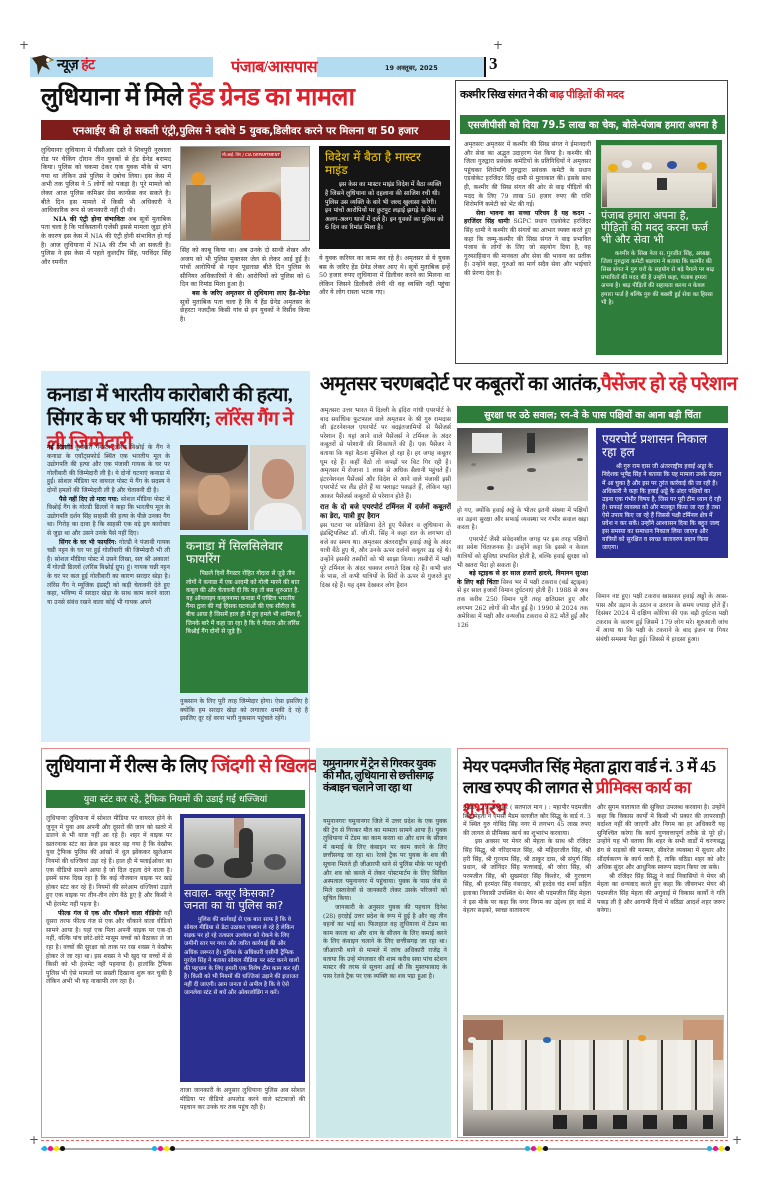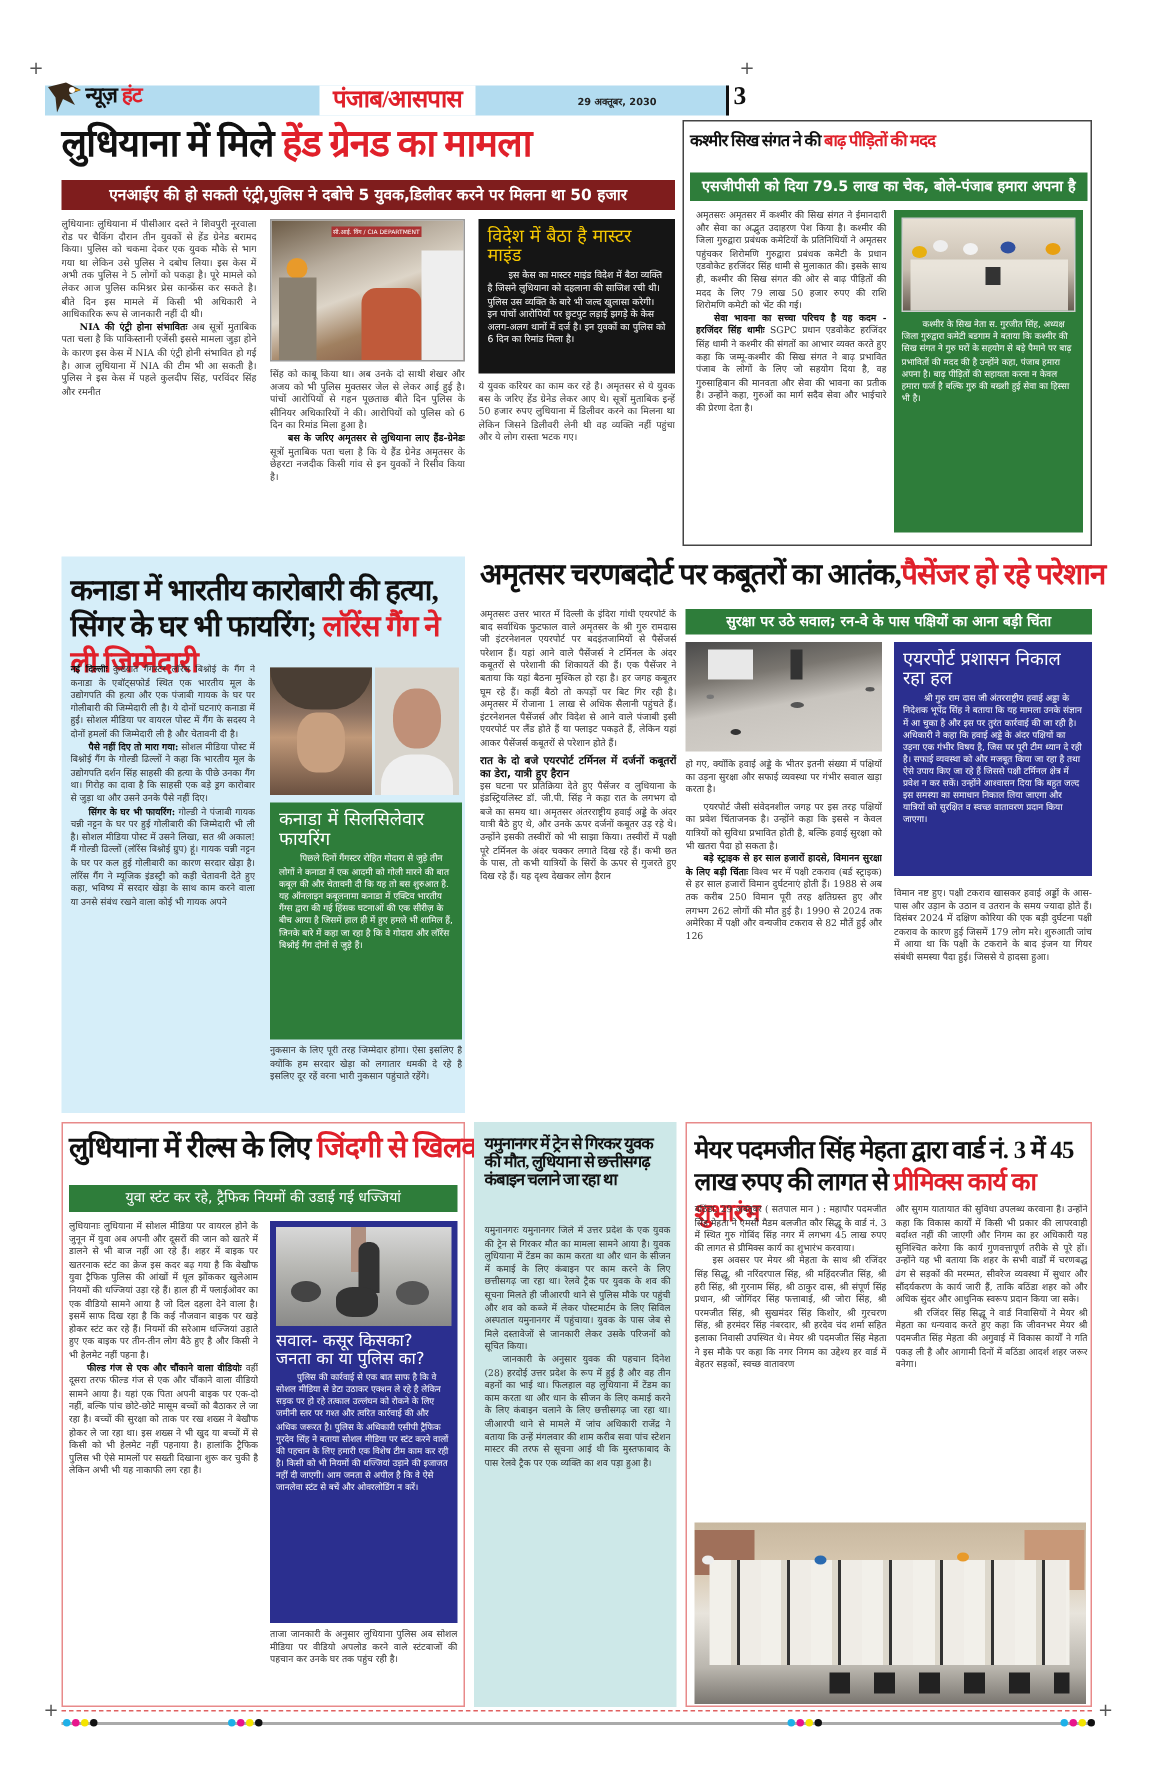--- a/index.html
+++ b/index.html
@@ -37,7 +37,7 @@
   <span>न्यूज़</span>
   <span class="red">हंट</span>
 </div>
-<div class="abs hl red" style="left:213px;top:57px;font-size:16px;width:104px;background:#fff;text-align:center;height:20px;line-height:20px">पंजाब/आसपास</div>
+<div class="abs hl red" style="left:213px;top:57px;font-size:16px;width:104px;background:#fff;text-align:right;height:20px;line-height:20px">पंजाब/आसपास</div>
 <div class="abs" style="left:385px;top:63px;font-family:'DejaVu Sans',sans-serif;font-size:6.5px;font-weight:bold;color:#222">29 अक्तूबर, 2030</div>
 <div class="abs hl" style="left:489px;top:55px;font-size:17px">3</div>
 

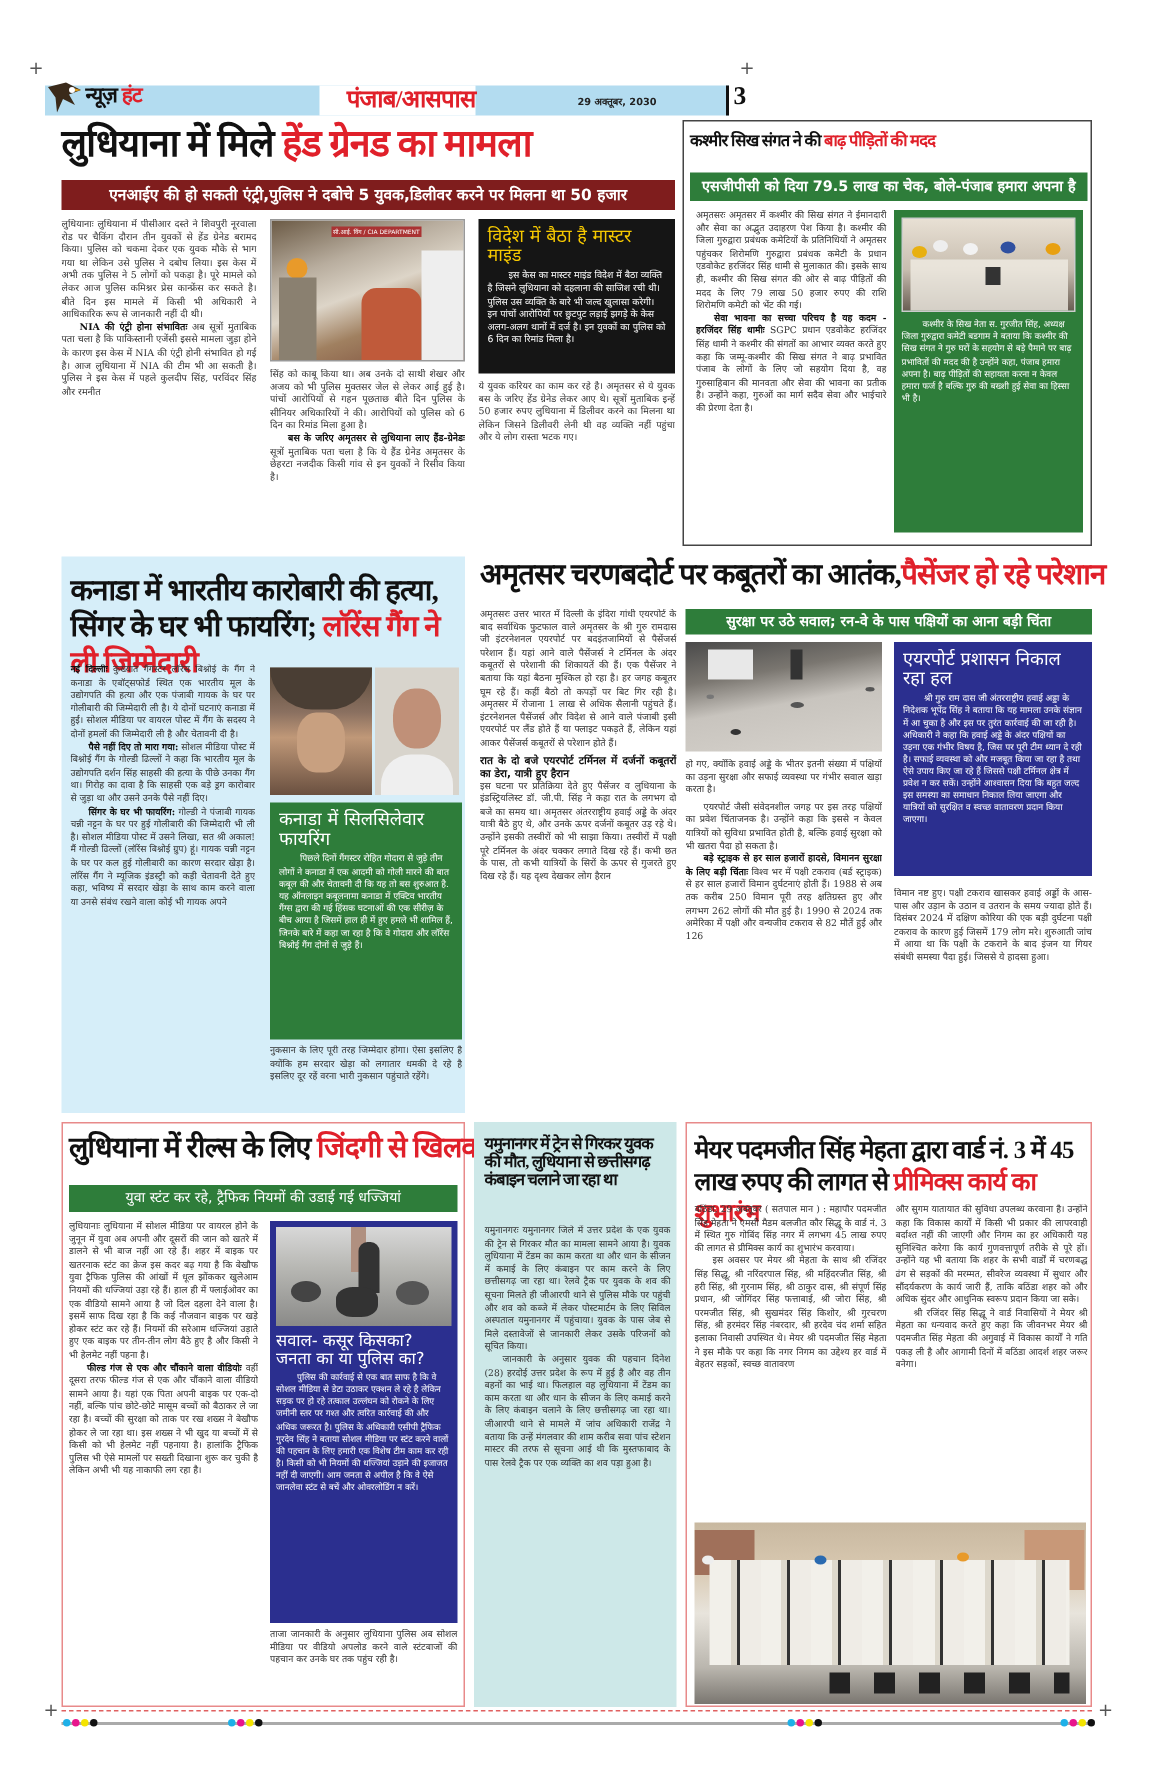--- a/index.html
+++ b/index.html
@@ -38,7 +38,7 @@
   <span class="red">हंट</span>
 </div>
 <div class="abs hl red" style="left:213px;top:57px;font-size:16px;width:104px;background:#fff;text-align:right;height:20px;line-height:20px">पंजाब/आसपास</div>
-<div class="abs" style="left:385px;top:63px;font-family:'DejaVu Sans',sans-serif;font-size:6.5px;font-weight:bold;color:#222">29 अक्तूबर, 2030</div>
+<div class="abs" style="left:385px;top:63px;font-family:'DejaVu Sans',sans-serif;font-size:6.5px;font-weight:bold;color:#222">19 अक्तूबर, 2025</div>
 <div class="abs hl" style="left:489px;top:55px;font-size:17px">3</div>
 
 <div class="abs hl" style="left:41px;top:84px;font-size:25px;white-space:nowrap">

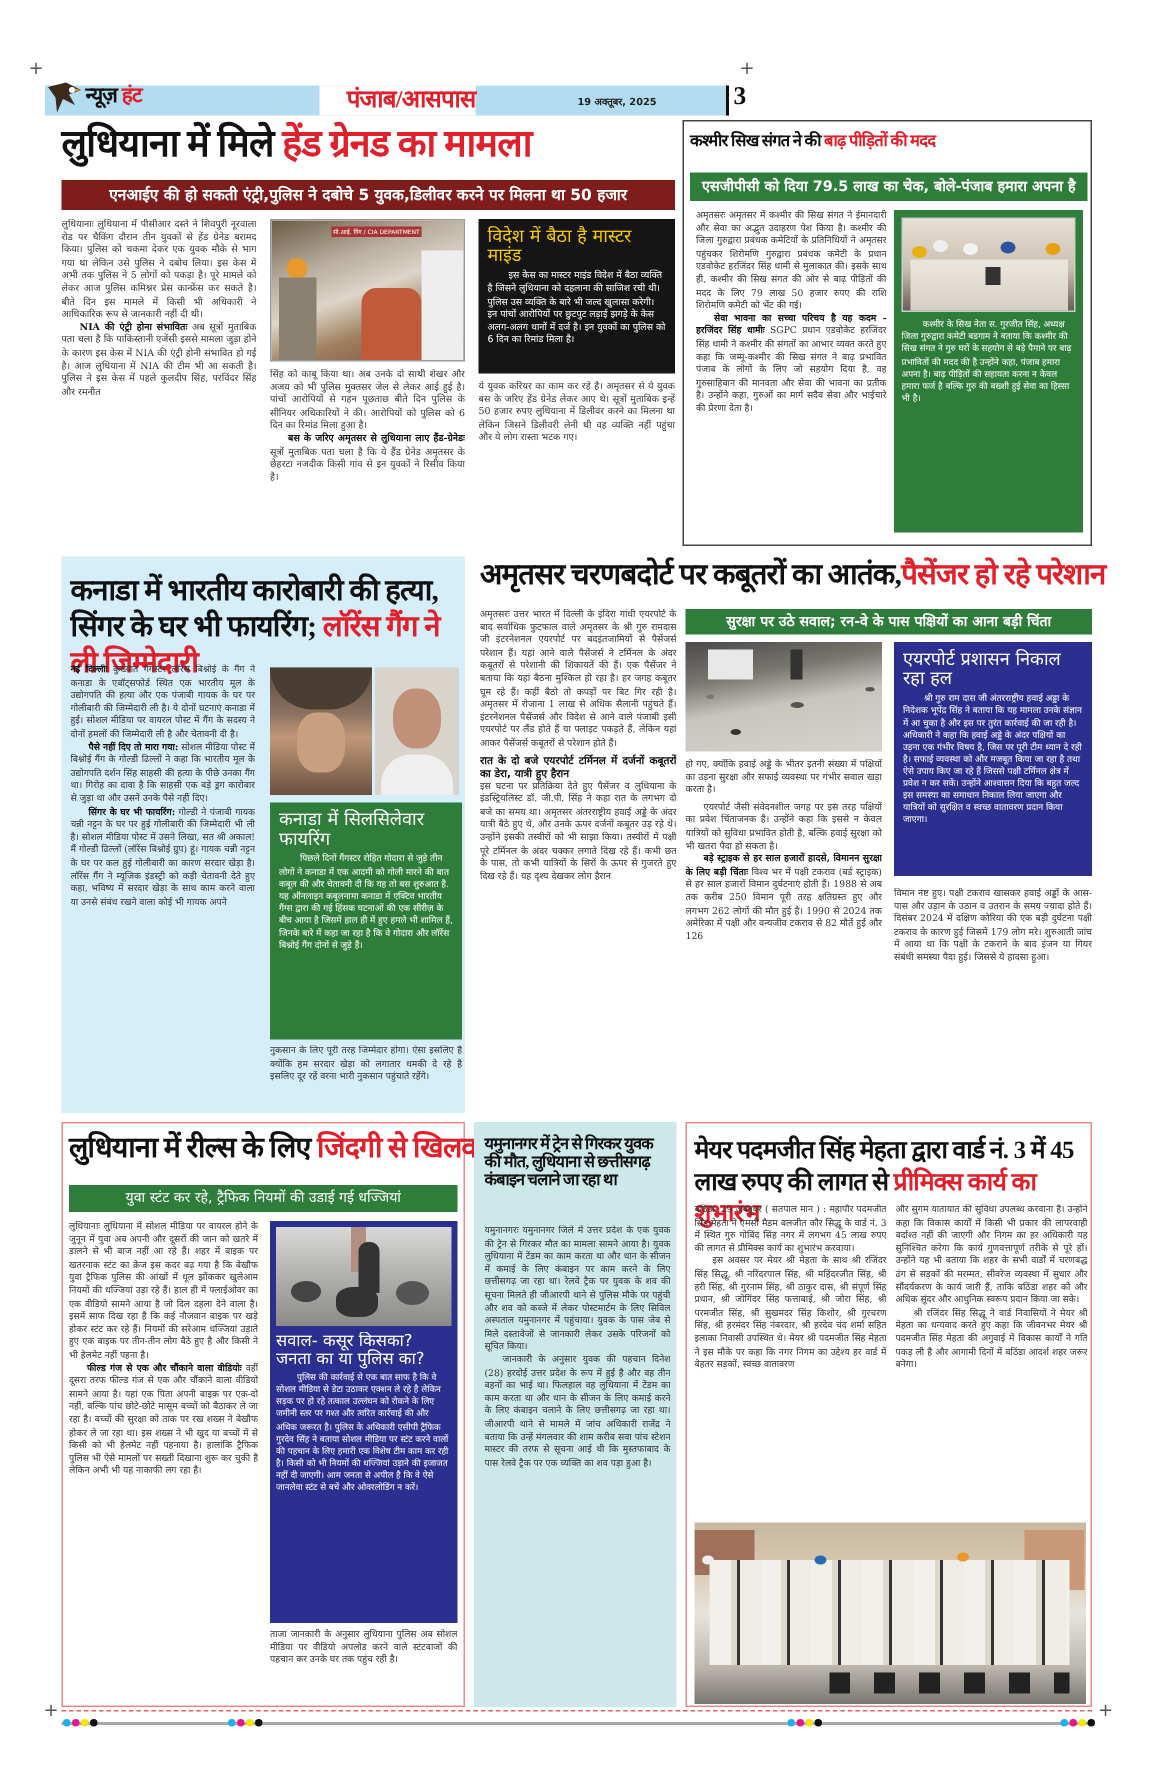--- a/index.html
+++ b/index.html
@@ -88,6 +88,7 @@
     <div class="abs" style="left:55px;top:32px;width:10px;height:12px;background:#333"></div>
   </div>
   <div class="side" style="left:5px;top:70px;width:116px;height:145px">
+    <div class="t" style="font-size:10.8px">पंजाब हमारा अपना है, पीड़ितों की मदद करना फर्ज भी और सेवा भी</div>
     <div class="b" style="font-size:5.8px;line-height:8.2px">कश्मीर के सिख नेता स. गुरजीत सिंह, अध्यक्ष जिला गुरुद्वारा कमेटी बडगाम ने बताया कि कश्मीर की सिख संगत ने गुरु घरों के सहयोग से बड़े पैमाने पर बाढ़ प्रभावितों की मदद की है उन्होंने कहा, पंजाब हमारा अपना है। बाढ़ पीड़ितों की सहायता करना न केवल हमारा फर्ज है बल्कि गुरु की बख्शी हुई सेवा का हिस्सा भी है।</div>
   </div>
 </div>

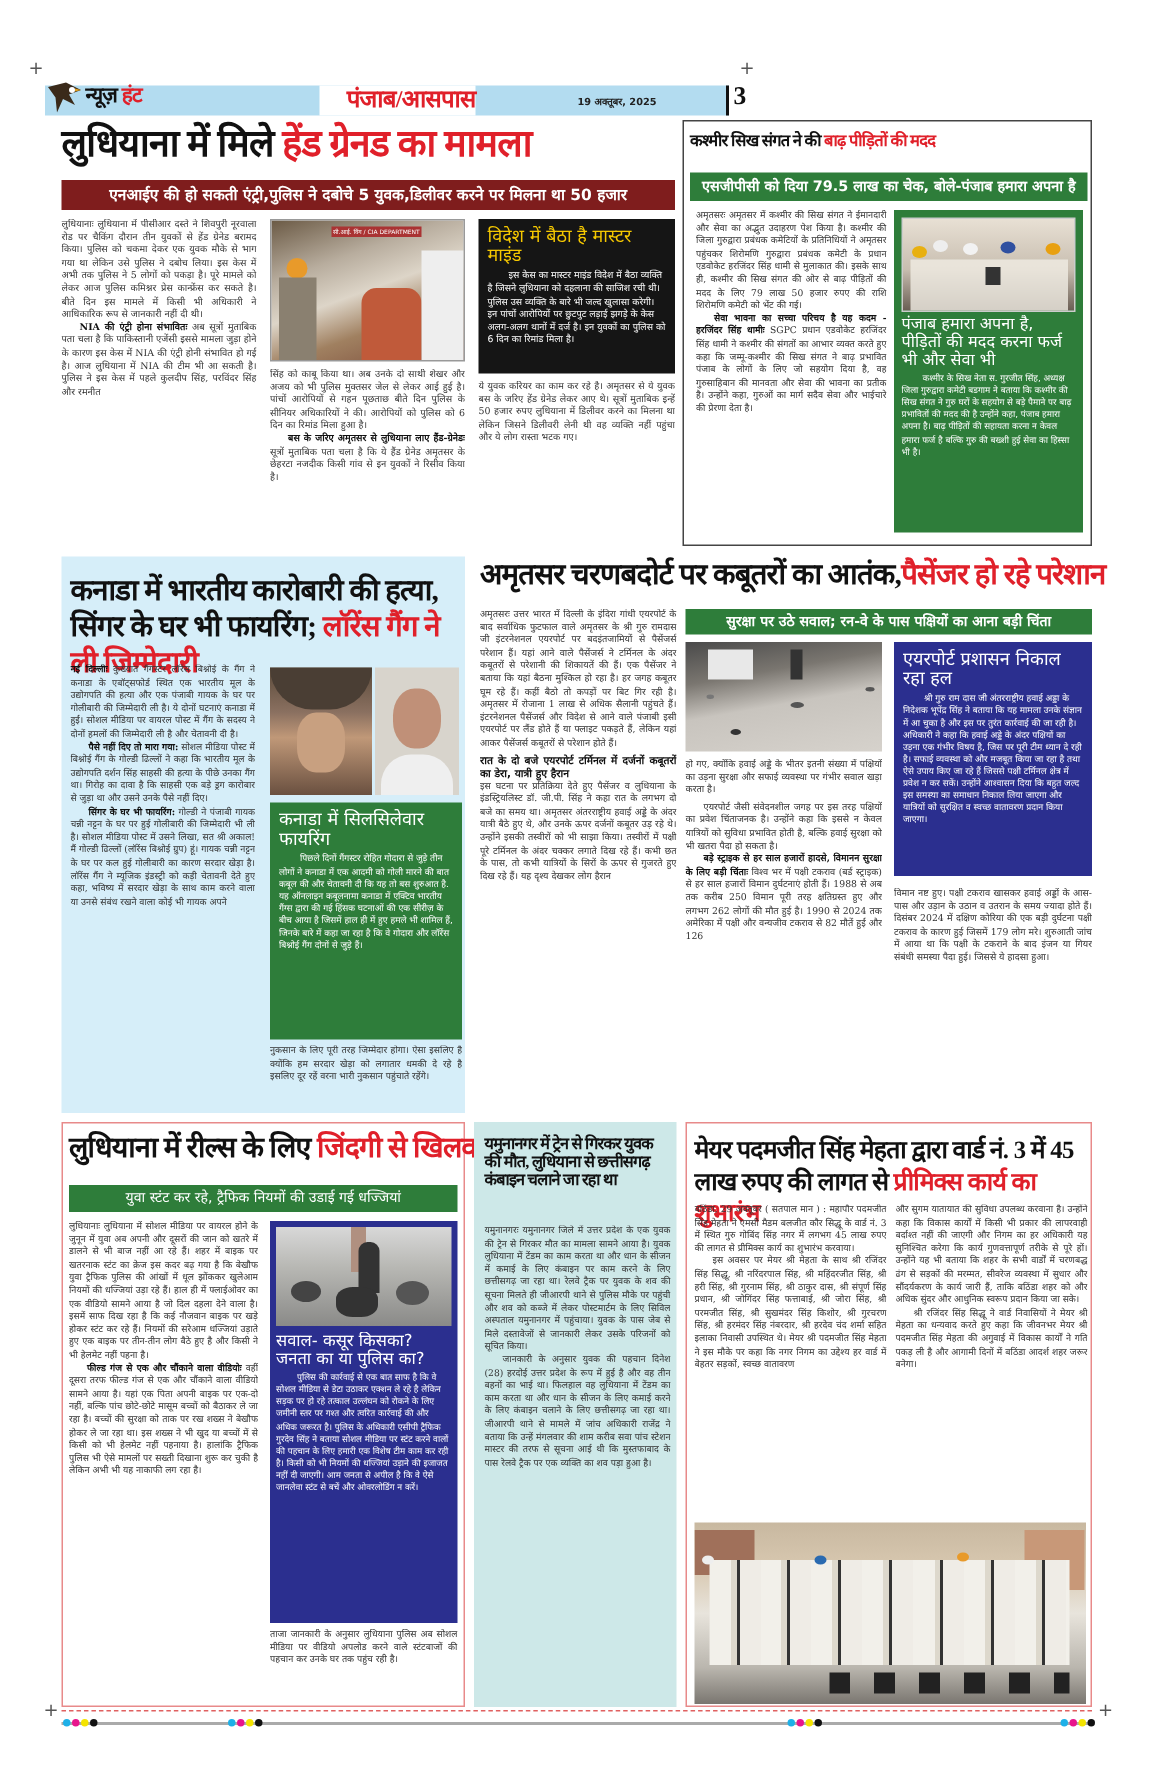--- a/index.html
+++ b/index.html
@@ -139,7 +139,7 @@
   <div style="text-indent:12px;margin-top:3px">एयरपोर्ट जैसी संवेदनशील जगह पर इस तरह पक्षियों का प्रवेश चिंताजनक है। उन्होंने कहा कि इससे न केवल यात्रियों को सुविधा प्रभावित होती है, बल्कि हवाई सुरक्षा को भी खतरा पैदा हो सकता है।</div>
   <div style="text-indent:12px"><b>बड़े स्ट्राइक से हर साल हजारों हादसे, विमानन सुरक्षा के लिए बड़ी चिंताः</b> <span>विश्व भर में पक्षी टकराव (बर्ड स्ट्राइक) से हर साल हजारों विमान दुर्घटनाएं होती हैं। 1988 से अब तक करीब 250 विमान पूरी तरह क्षतिग्रस्त हुए और लगभग 262 लोगों की मौत हुई है। 1990 से 2024 तक अमेरिका में पक्षी और वन्यजीव टकराव से 82 मौतें हुईं और 126</span></div>
 </div>
-<div class="side" style="left:596px;top:428px;width:132px;height:156px;background:#2b2f8f;padding:5px 6px">
+<div class="side" style="left:596px;top:428px;width:132px;height:130px;background:#2b2f8f;padding:5px 6px">
   <div class="t" style="font-size:12px">एयरपोर्ट प्रशासन निकाल रहा हल</div>
   <div class="b" style="font-size:5.9px;line-height:8.1px">श्री गुरु राम दास जी अंतरराष्ट्रीय हवाई अड्डा के निदेशक भूपेंद्र सिंह ने बताया कि यह मामला उनके संज्ञान में आ चुका है और इस पर तुरंत कार्रवाई की जा रही है। अधिकारी ने कहा कि हवाई अड्डे के अंदर पक्षियों का उड़ना एक गंभीर विषय है, जिस पर पूरी टीम ध्यान दे रही है। सफाई व्यवस्था को और मजबूत किया जा रहा है तथा ऐसे उपाय किए जा रहे हैं जिससे पक्षी टर्मिनल क्षेत्र में प्रवेश न कर सकें। उन्होंने आश्वासन दिया कि बहुत जल्द इस समस्या का समाधान निकाल लिया जाएगा और यात्रियों को सुरक्षित व स्वच्छ वातावरण प्रदान किया जाएगा।</div>
 </div>

